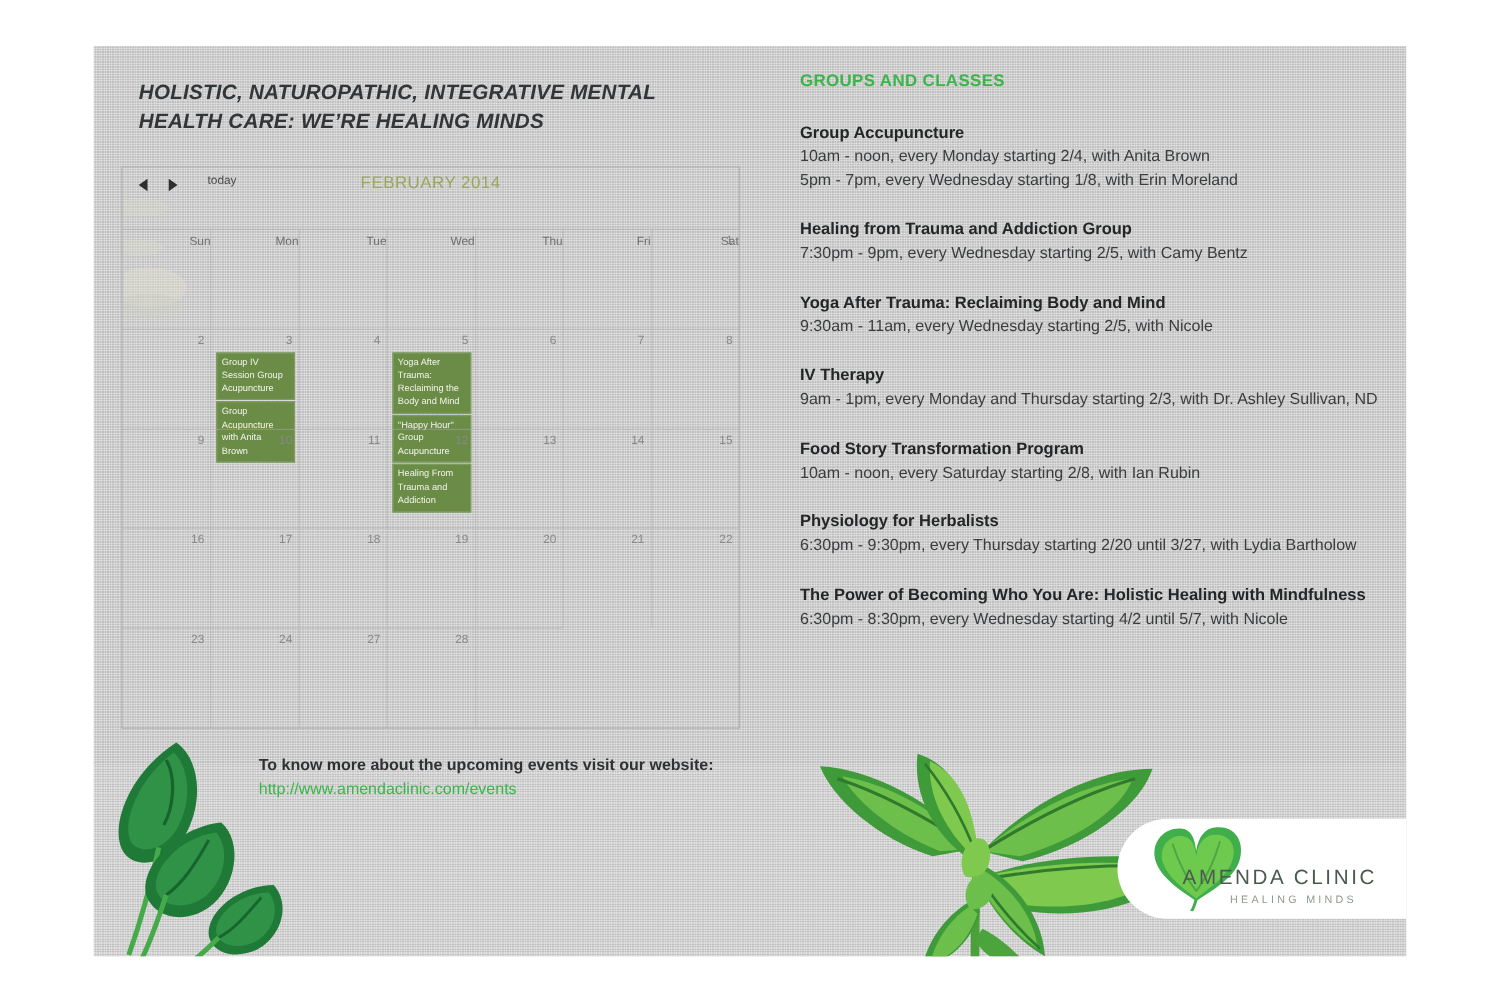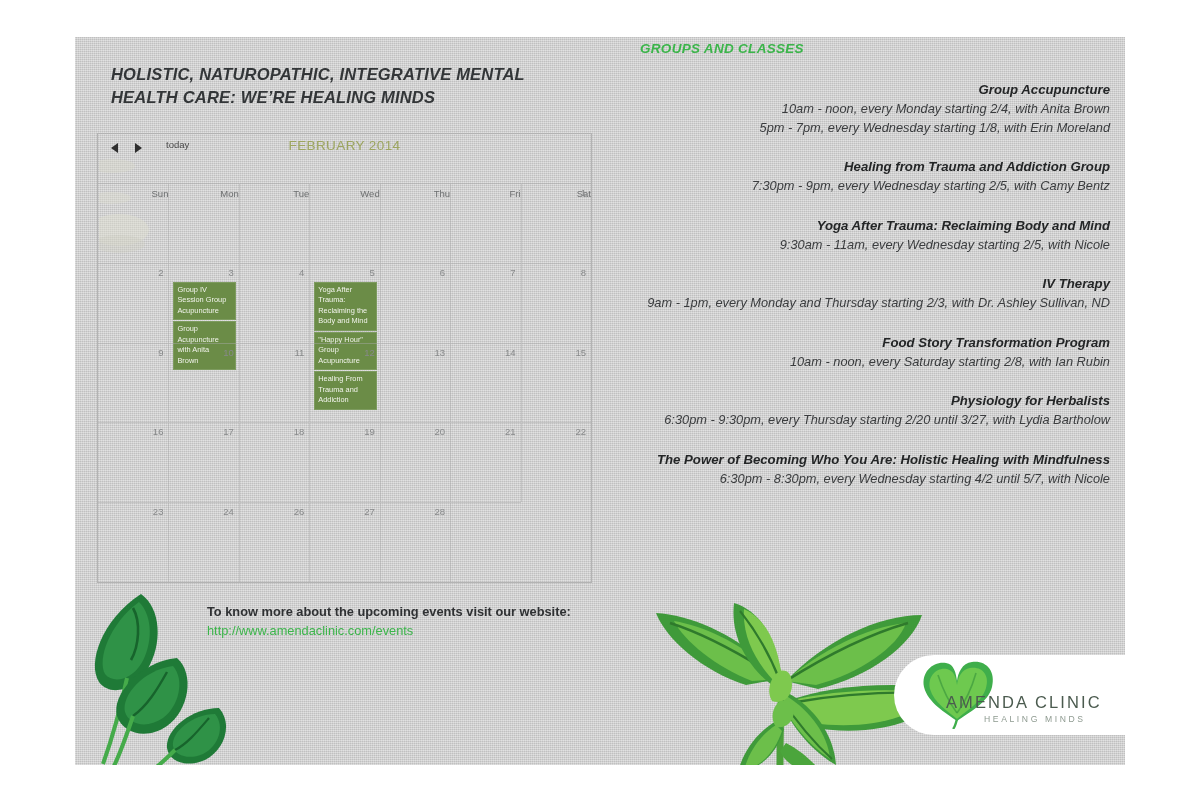--- a/index.html
+++ b/index.html
@@ -74,7 +74,7 @@
   .footnote .url{color:#3bb54a;font-weight:normal;display:block;}
 
   
-  .right{position:absolute;left:565px;top:4px;width:470px;font-style:italic;}
+  .right{position:absolute;left:565px;top:20px;width:470px;}
   .right h2{
     margin:0 0 24px 0;font-size:13.5px;font-weight:bold;color:#3bb54a;
     letter-spacing:.3px;

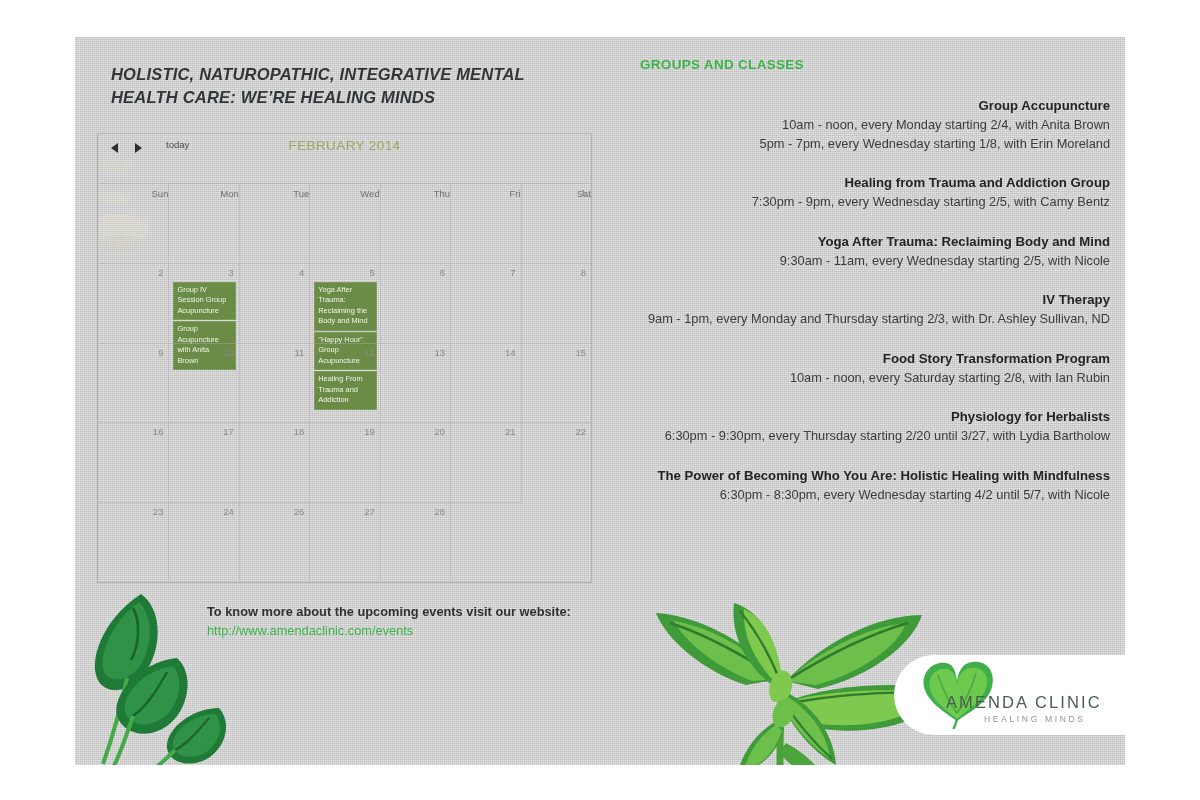--- a/index.html
+++ b/index.html
@@ -79,7 +79,7 @@
     margin:0 0 24px 0;font-size:13.5px;font-weight:bold;color:#3bb54a;
     letter-spacing:.3px;
   }
-  .item{margin-bottom:20px;text-align:right;}
+  .item{margin-bottom:20px;}
   .item .t{font-size:13.2px;font-weight:bold;color:#232526;line-height:19px;margin-bottom:1px;}
   .item .d{font-size:12.8px;color:#3a3c3e;line-height:18.5px;}
 

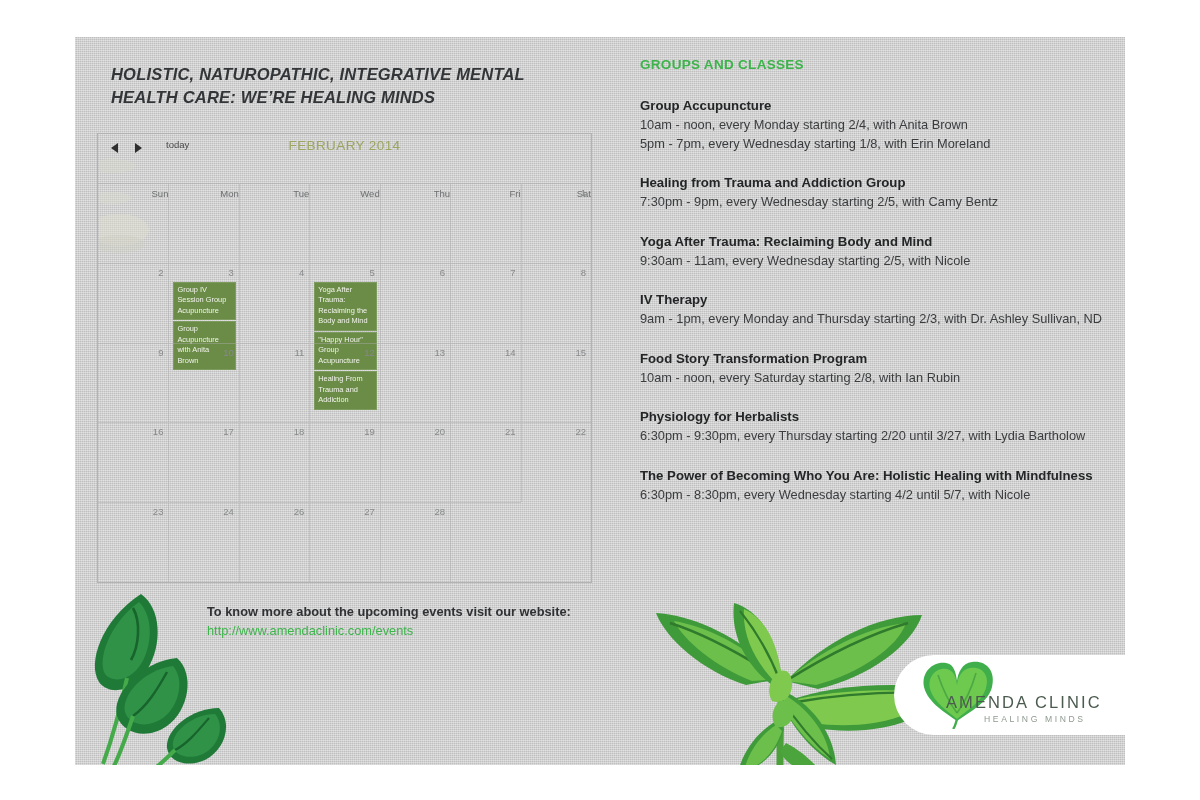--- a/index.html
+++ b/index.html
@@ -217,9 +217,6 @@
         </div>
         <div class="cell">
           <div class="daynum">24</div>
-        </div>
-        <div class="cell">
-          <div class="daynum">26</div>
         </div>
         <div class="cell">
           <div class="daynum">27</div>

